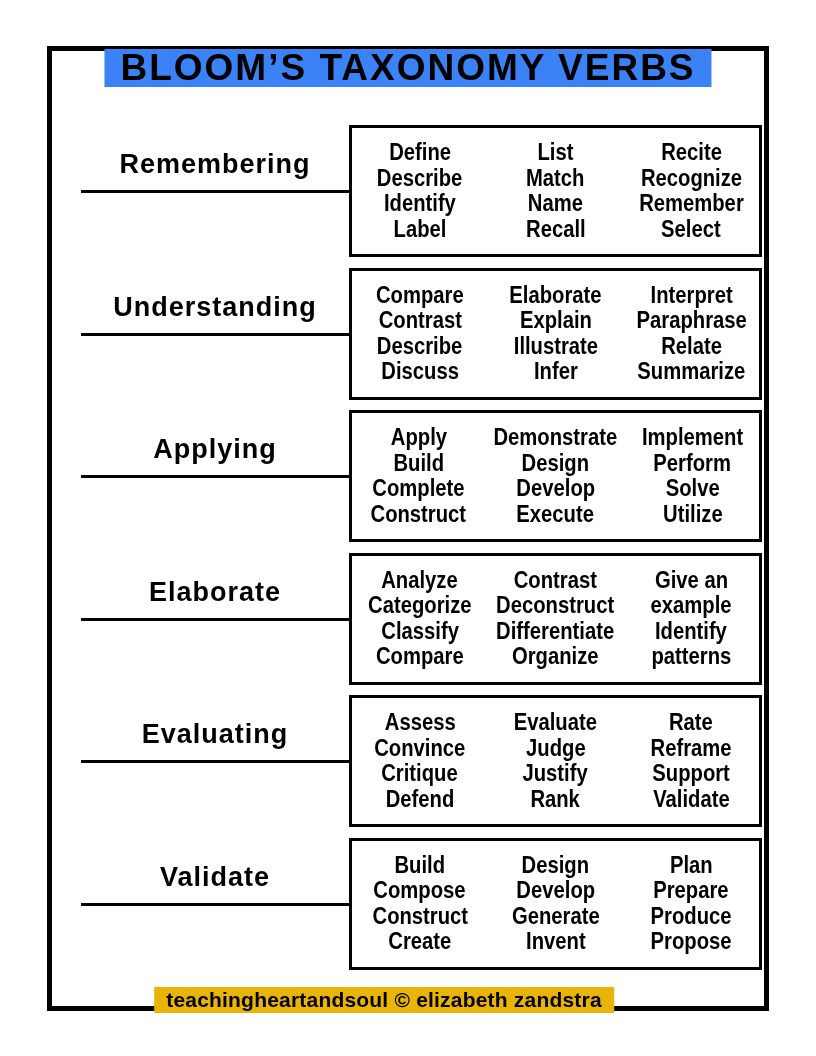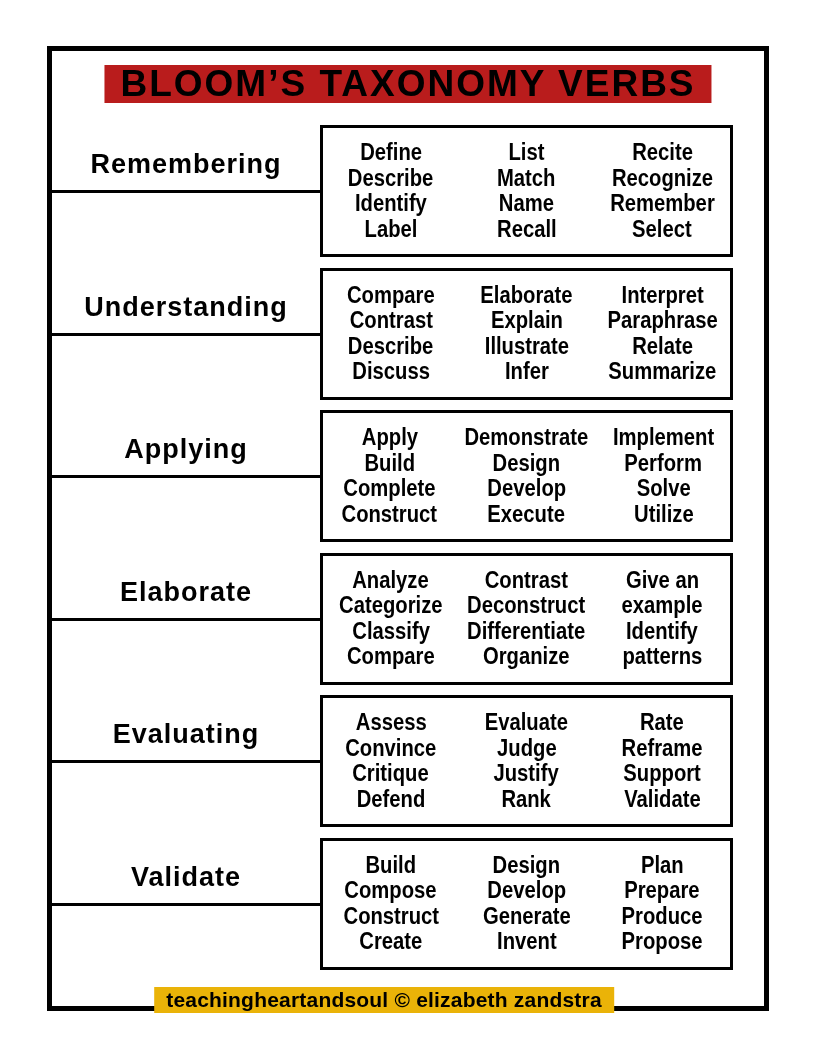--- a/index.html
+++ b/index.html
@@ -17,9 +17,9 @@
   .title {
     position:absolute; top:-2px; left:50%;
     transform:translateX(-50%);
-    background:#b91c1c; padding:0 16px;
+    background:#3b82f6; padding:0 16px;
     font-size:37px; line-height:38px; font-weight:700;
-    letter-spacing:2px; white-space:nowrap;margin-top:16px;
+    letter-spacing:2px; white-space:nowrap;
   }
   .footer {
     position:absolute; bottom:-7px; left:calc(50% - 24px);

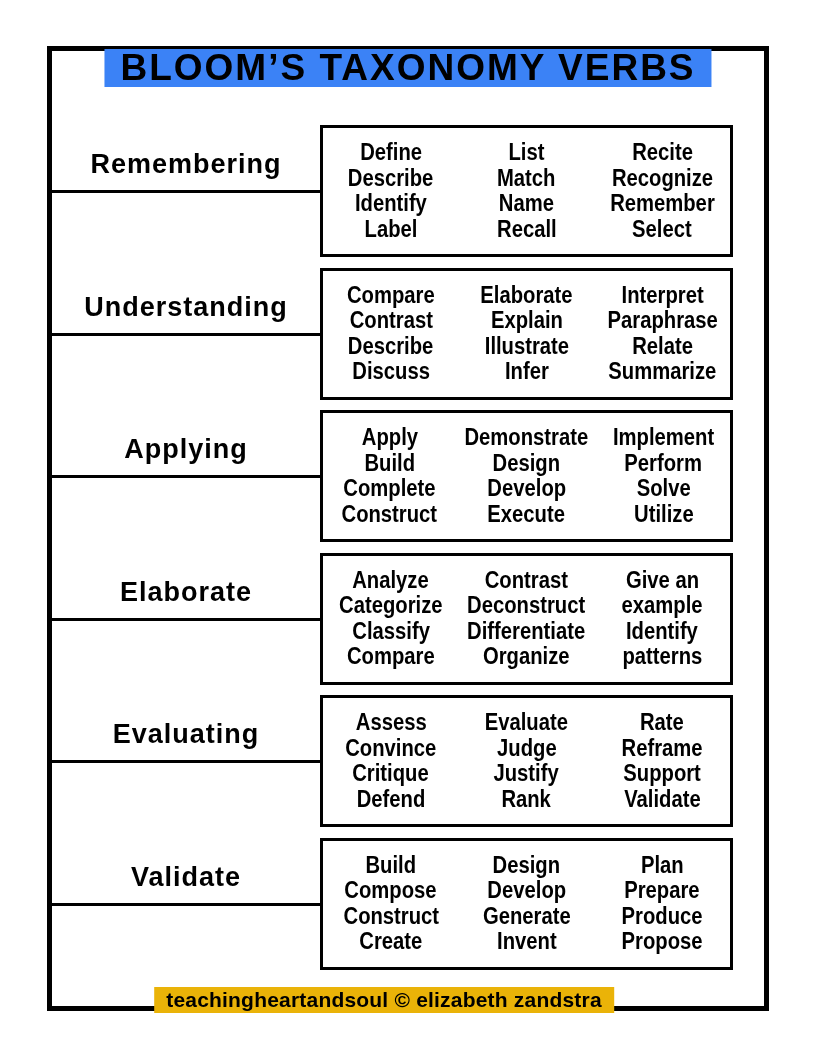--- a/index.html
+++ b/index.html
@@ -32,7 +32,7 @@
     position:absolute; left:0; top:74px; right:0;
     display:flex; flex-direction:column; gap:10.5px;
   }
-  .section { position:relative; height:132px; }
+  .section { position:relative; height:132px;margin-left:29px; }
   .label-cell {
     position:absolute; left:0; top:0; width:268px; height:65px;
     display:flex; align-items:center; justify-content:center;

